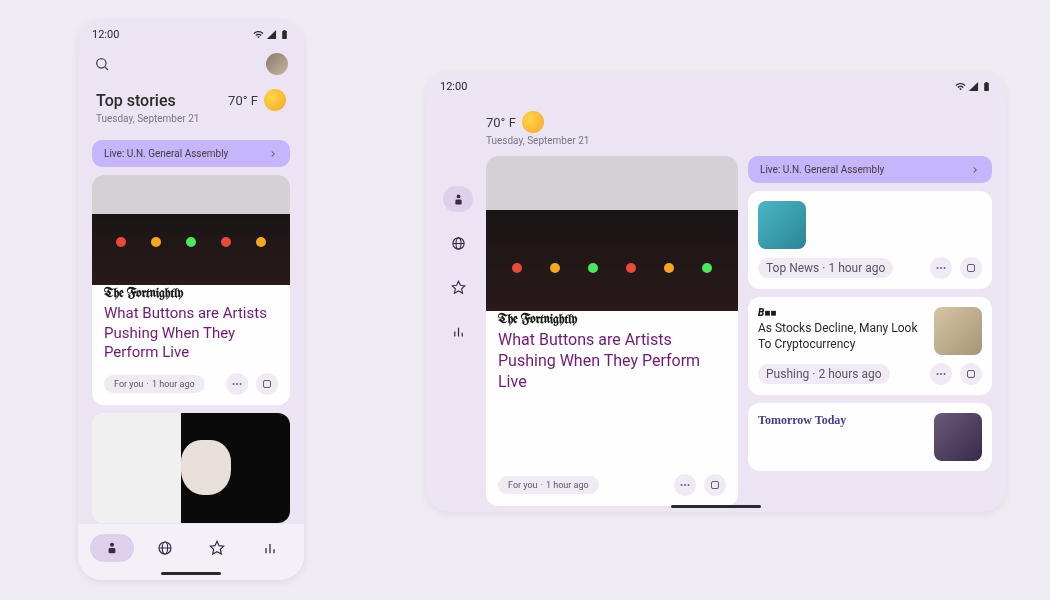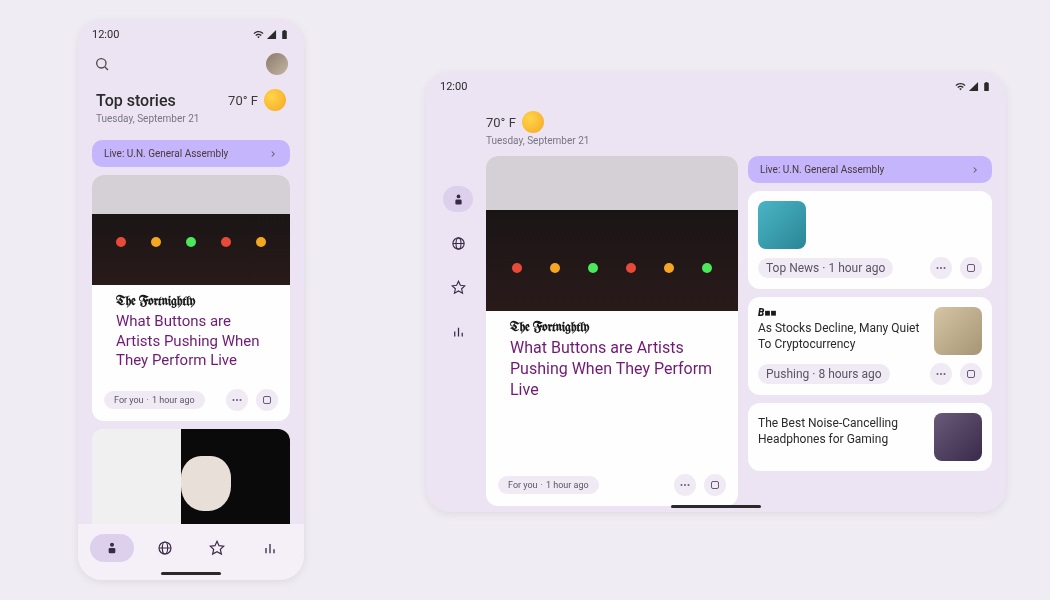--- a/index.html
+++ b/index.html
@@ -34,7 +34,7 @@
 .card-img.singer { background: linear-gradient(90deg, #f0f0f0 0%, #f0f0f0 45%, #0a0a0a 45%); }
 .singer-face { position: absolute; right: 30%; top: 25%; width: 50px; height: 55px; background: #e8e0d8; border-radius: 40% 40% 45% 45%; }
 
-.card-body { padding: 10px 12px; margin-left: 12px; }
+.card-body { padding: 2px 12px; }
 .source { font-family: 'Times New Roman', serif; font-weight: 700; font-size: 13px; color: #1a1a1a; letter-spacing: -0.3px; }
 .card-title { font-size: 15px; line-height: 1.3; color: #701a75; margin-top: 4px; }
 .card-foot { display: flex; justify-content: space-between; align-items: center; padding: 8px 12px 10px; }

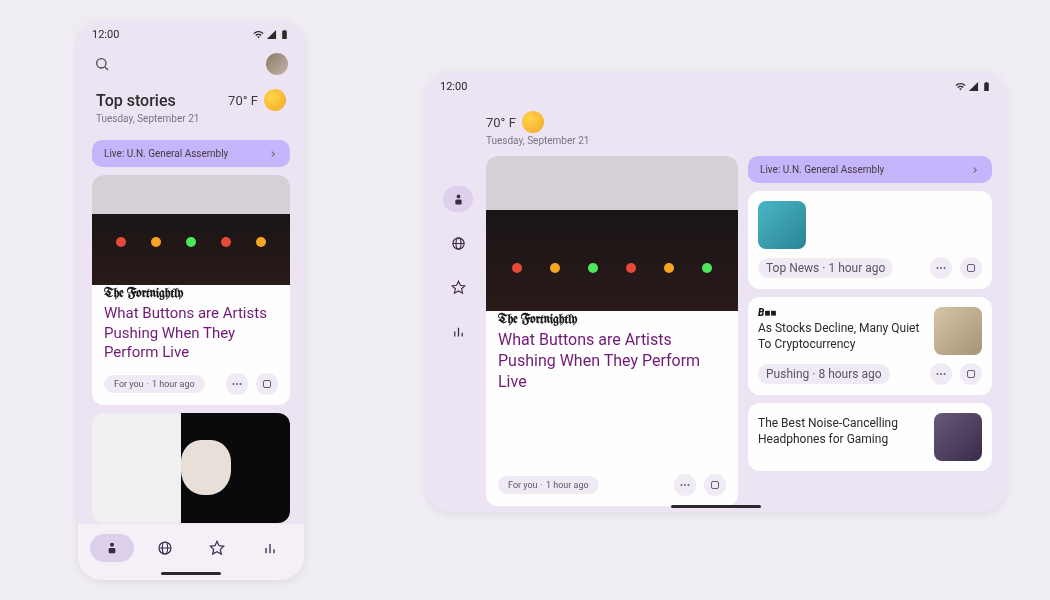--- a/index.html
+++ b/index.html
@@ -326,7 +326,7 @@
         <div class="side-card-top">
           <div class="side-card-text">
             <div class="side-source" style="font-style:italic;font-weight:900">B■■</div>
-            <div class="side-title">As Stocks Decline, Many Quiet To Cryptocurrency</div>
+            <div class="side-title">As Stocks Decline, Many Look To Cryptocurrency</div>
           </div>
           <div class="thumb" style="background:linear-gradient(135deg,#d5c5a5,#a59575)"></div>
         </div>

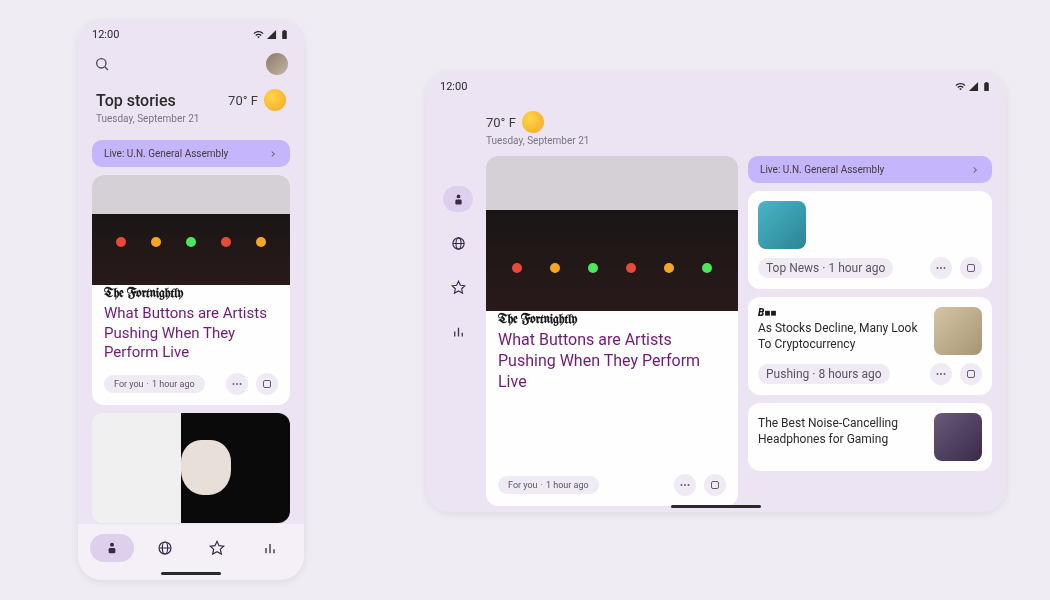--- a/index.html
+++ b/index.html
@@ -334,7 +334,7 @@
           <div class="tag-pill">
             <span>Pushing</span>
               <span>·</span>
-              <span>8 hours ago</span>
+              <span>2 hours ago</span>
           </div>
           <div class="foot-icons">
             <span>

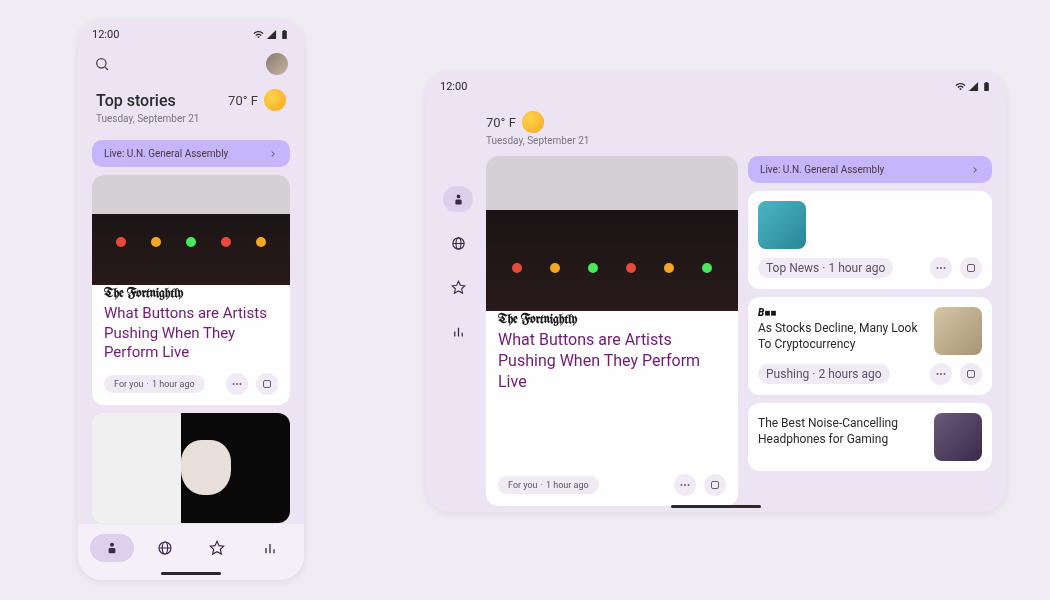--- a/index.html
+++ b/index.html
@@ -356,6 +356,7 @@
       <div class="side-card">
         <div class="side-card-top">
           <div class="side-card-text">
+            <div class="side-source fancy">Tomorrow Today</div>
             <div class="side-title">The Best Noise-Cancelling Headphones for Gaming</div>
           </div>
           <div class="thumb" style="background:linear-gradient(135deg,#6a5a7a,#3a2a4a)"></div>

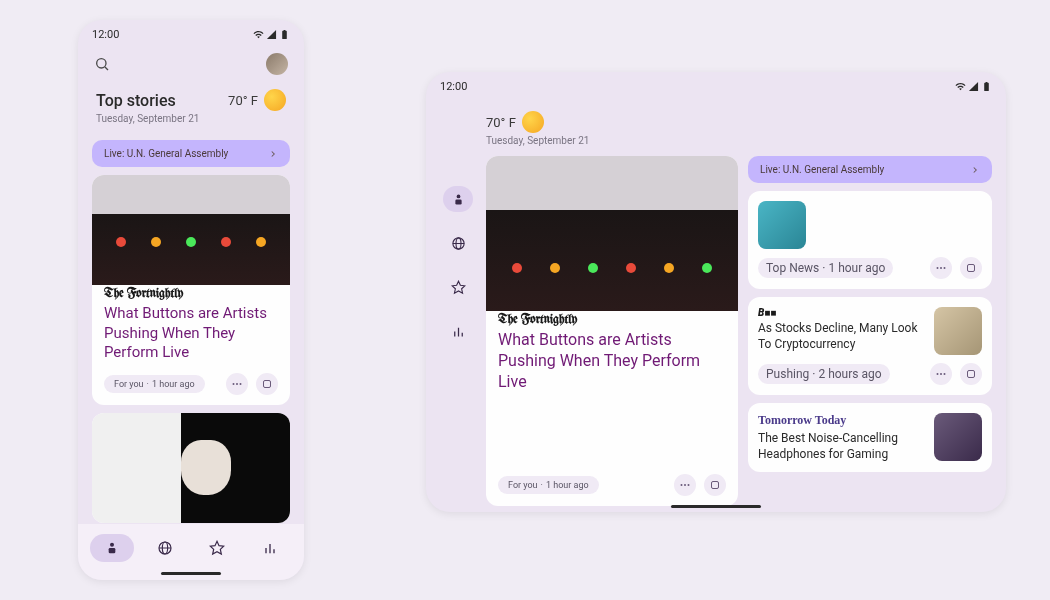--- a/index.html
+++ b/index.html
@@ -357,7 +357,6 @@
         <div class="side-card-top">
           <div class="side-card-text">
             <div class="side-source fancy">Tomorrow Today</div>
-            <div class="side-title">The Best Noise-Cancelling Headphones for Gaming</div>
           </div>
           <div class="thumb" style="background:linear-gradient(135deg,#6a5a7a,#3a2a4a)"></div>
         </div>

